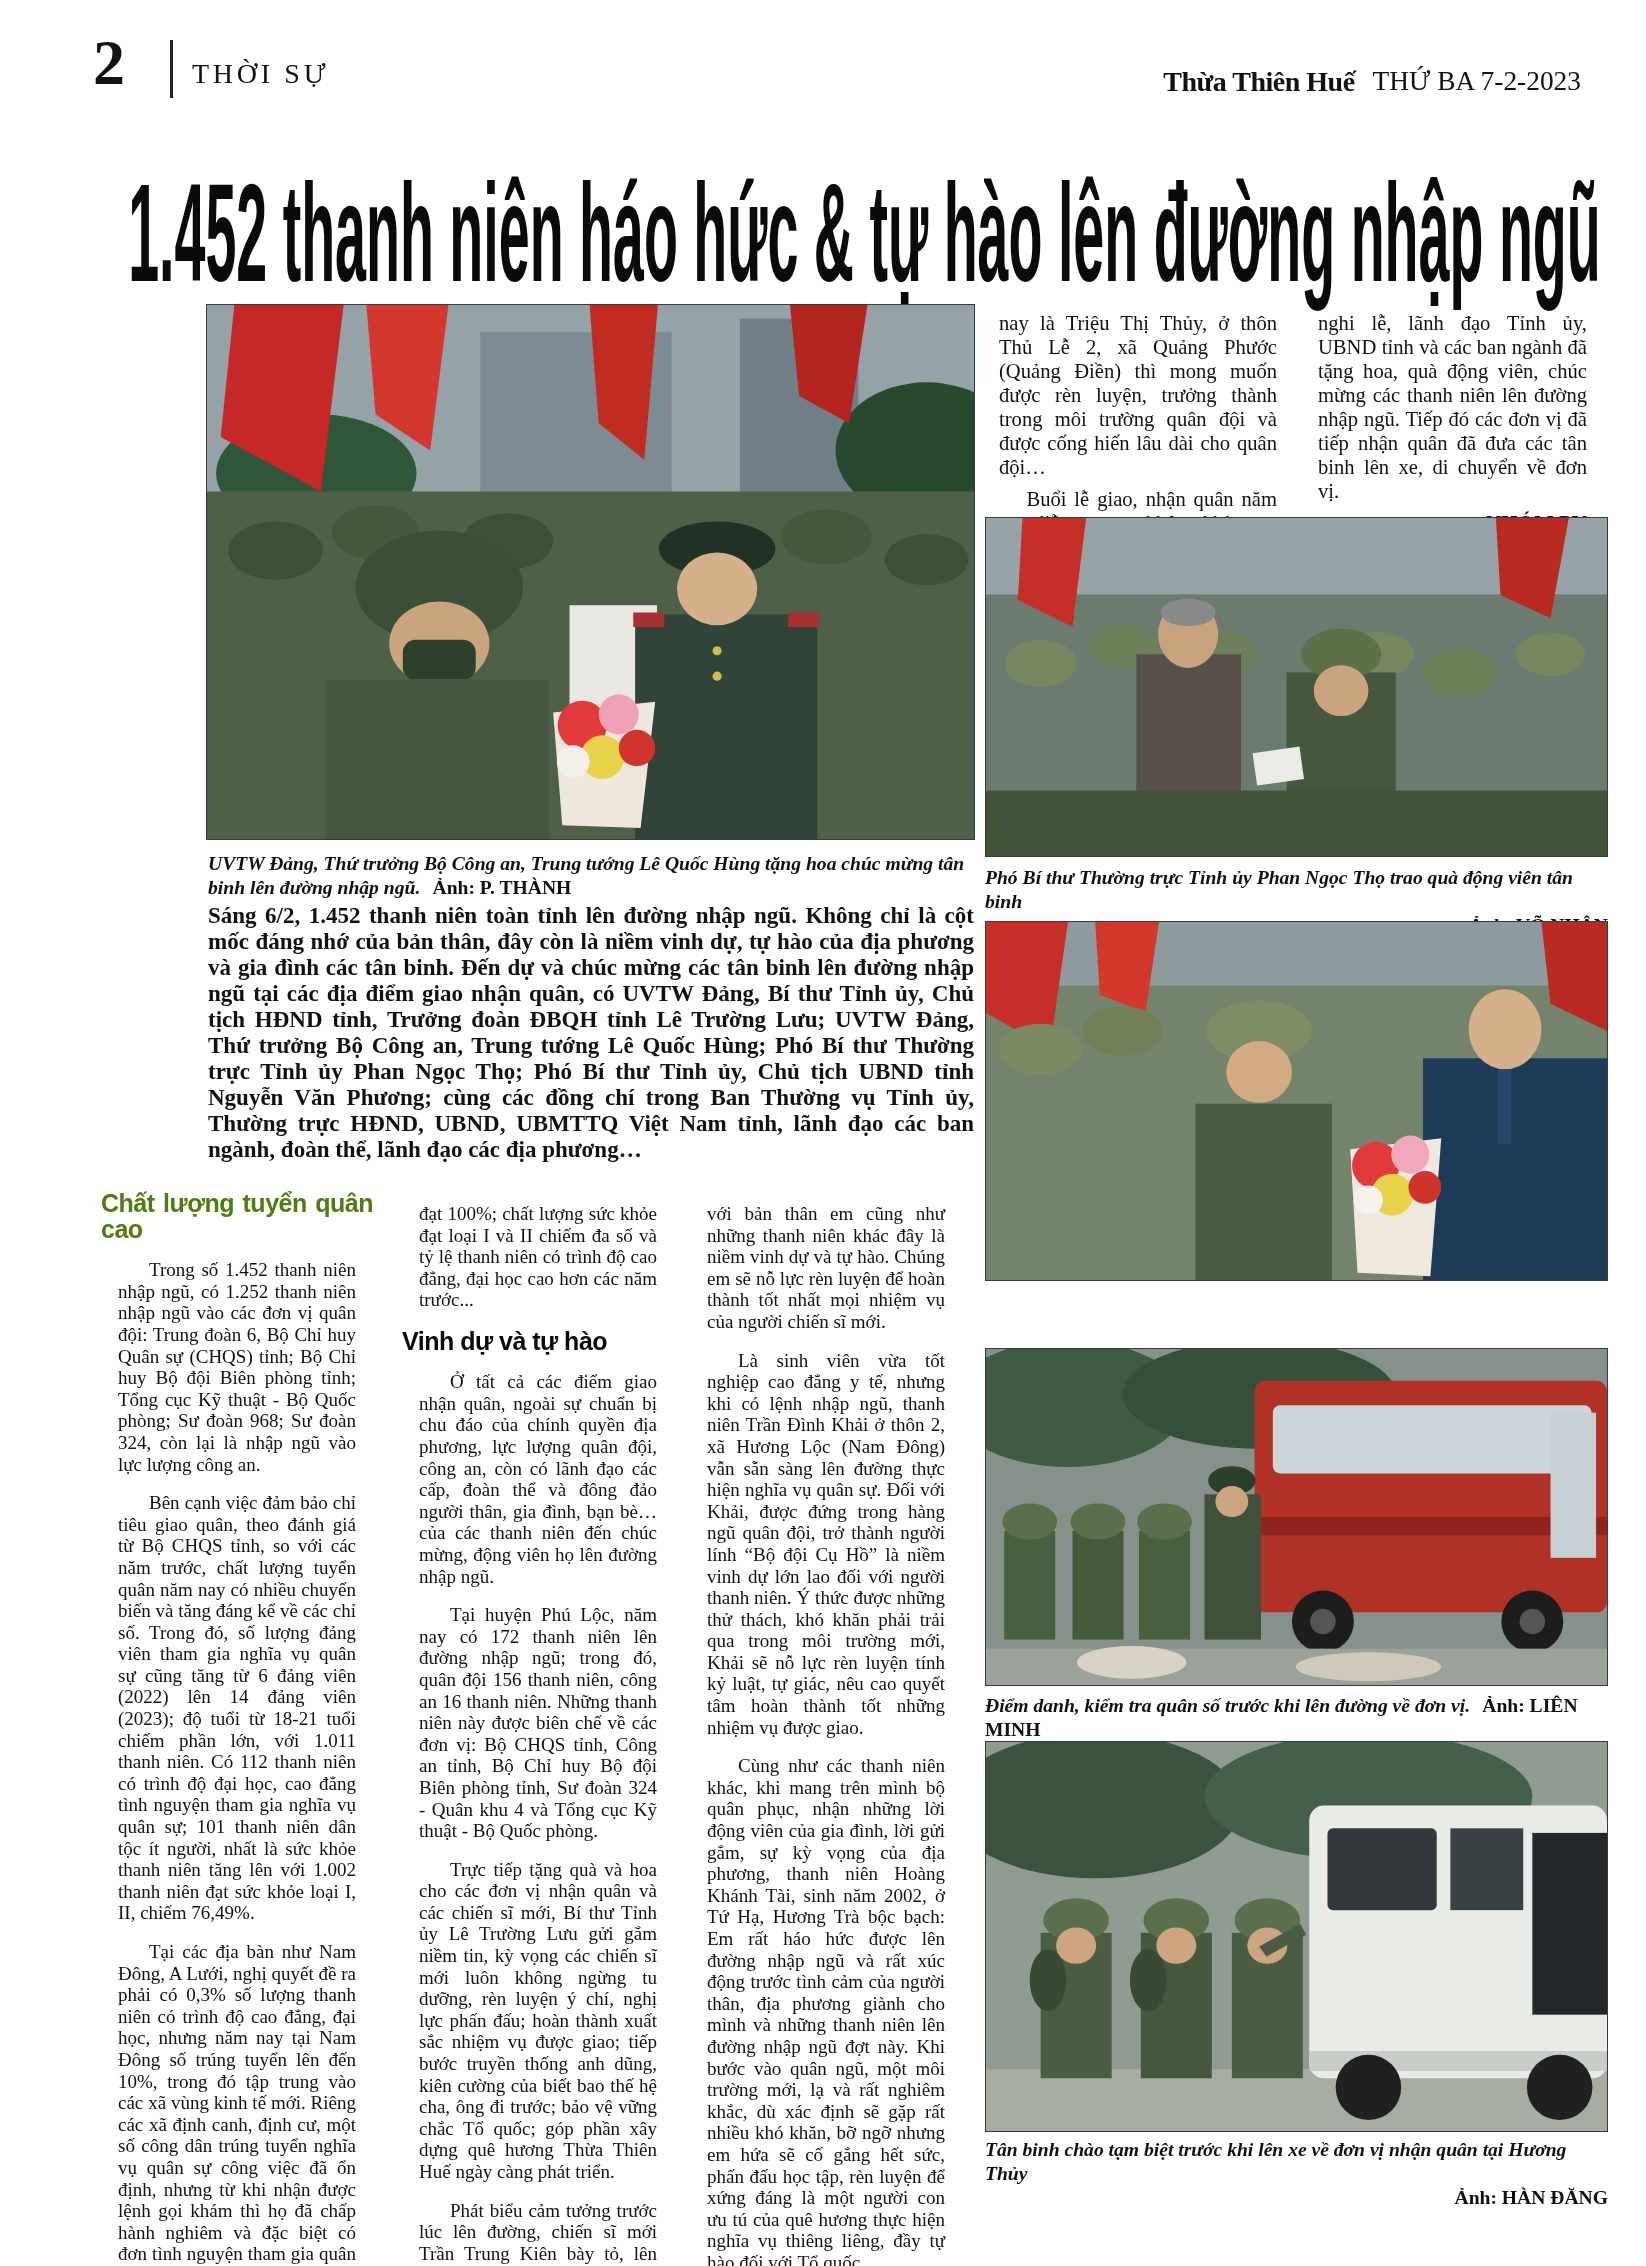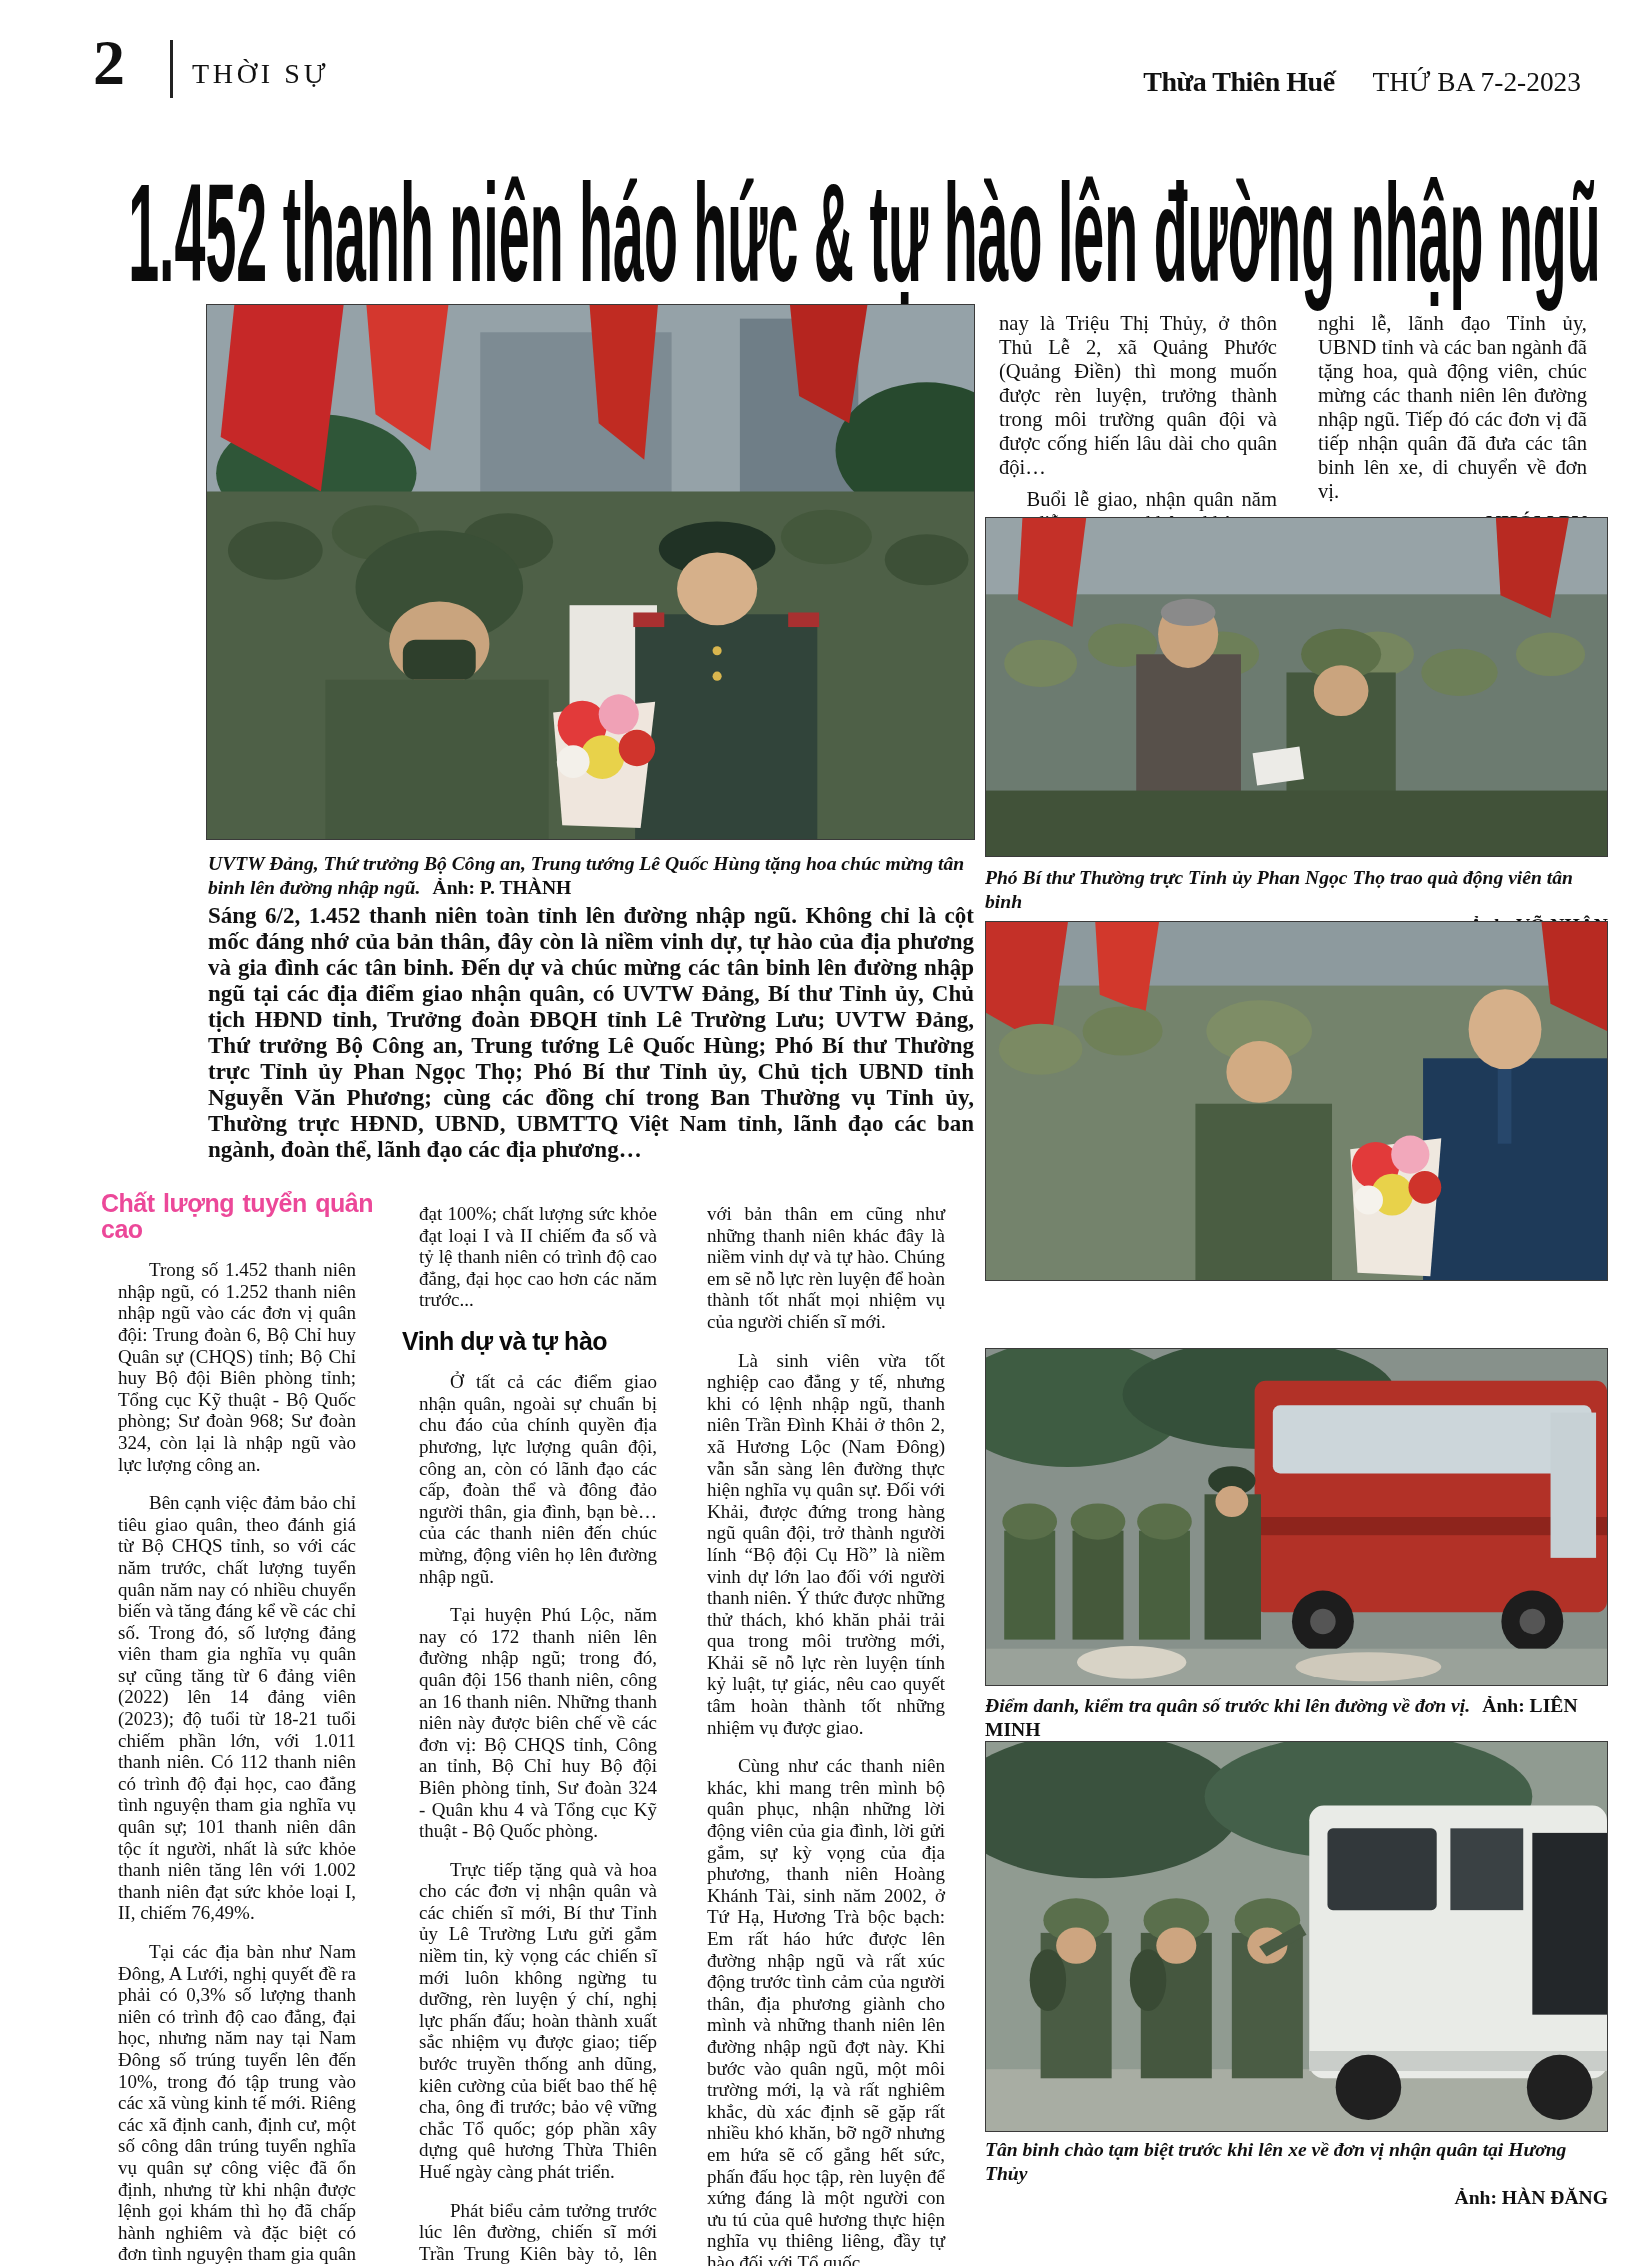--- a/index.html
+++ b/index.html
@@ -12,7 +12,7 @@
   .pagenum{font-size:64px;font-weight:bold;line-height:1;}
   .hdr-divider{width:2.7px;height:58px;background:#222;}
   .section-title{font-size:28px;letter-spacing:3.7px;font-weight:normal;}
-  .hdr-right{display:flex;gap:38px;align-items:flex-end;font-family:Liberation Serif, serif;}
+  .hdr-right{display:flex;gap:18px;align-items:flex-start;font-family:Liberation Serif, serif;}
   .masthead{font-weight:bold;font-size:28px;letter-spacing:-0.5px;}
   .issue-date{font-size:27.4px;}
   

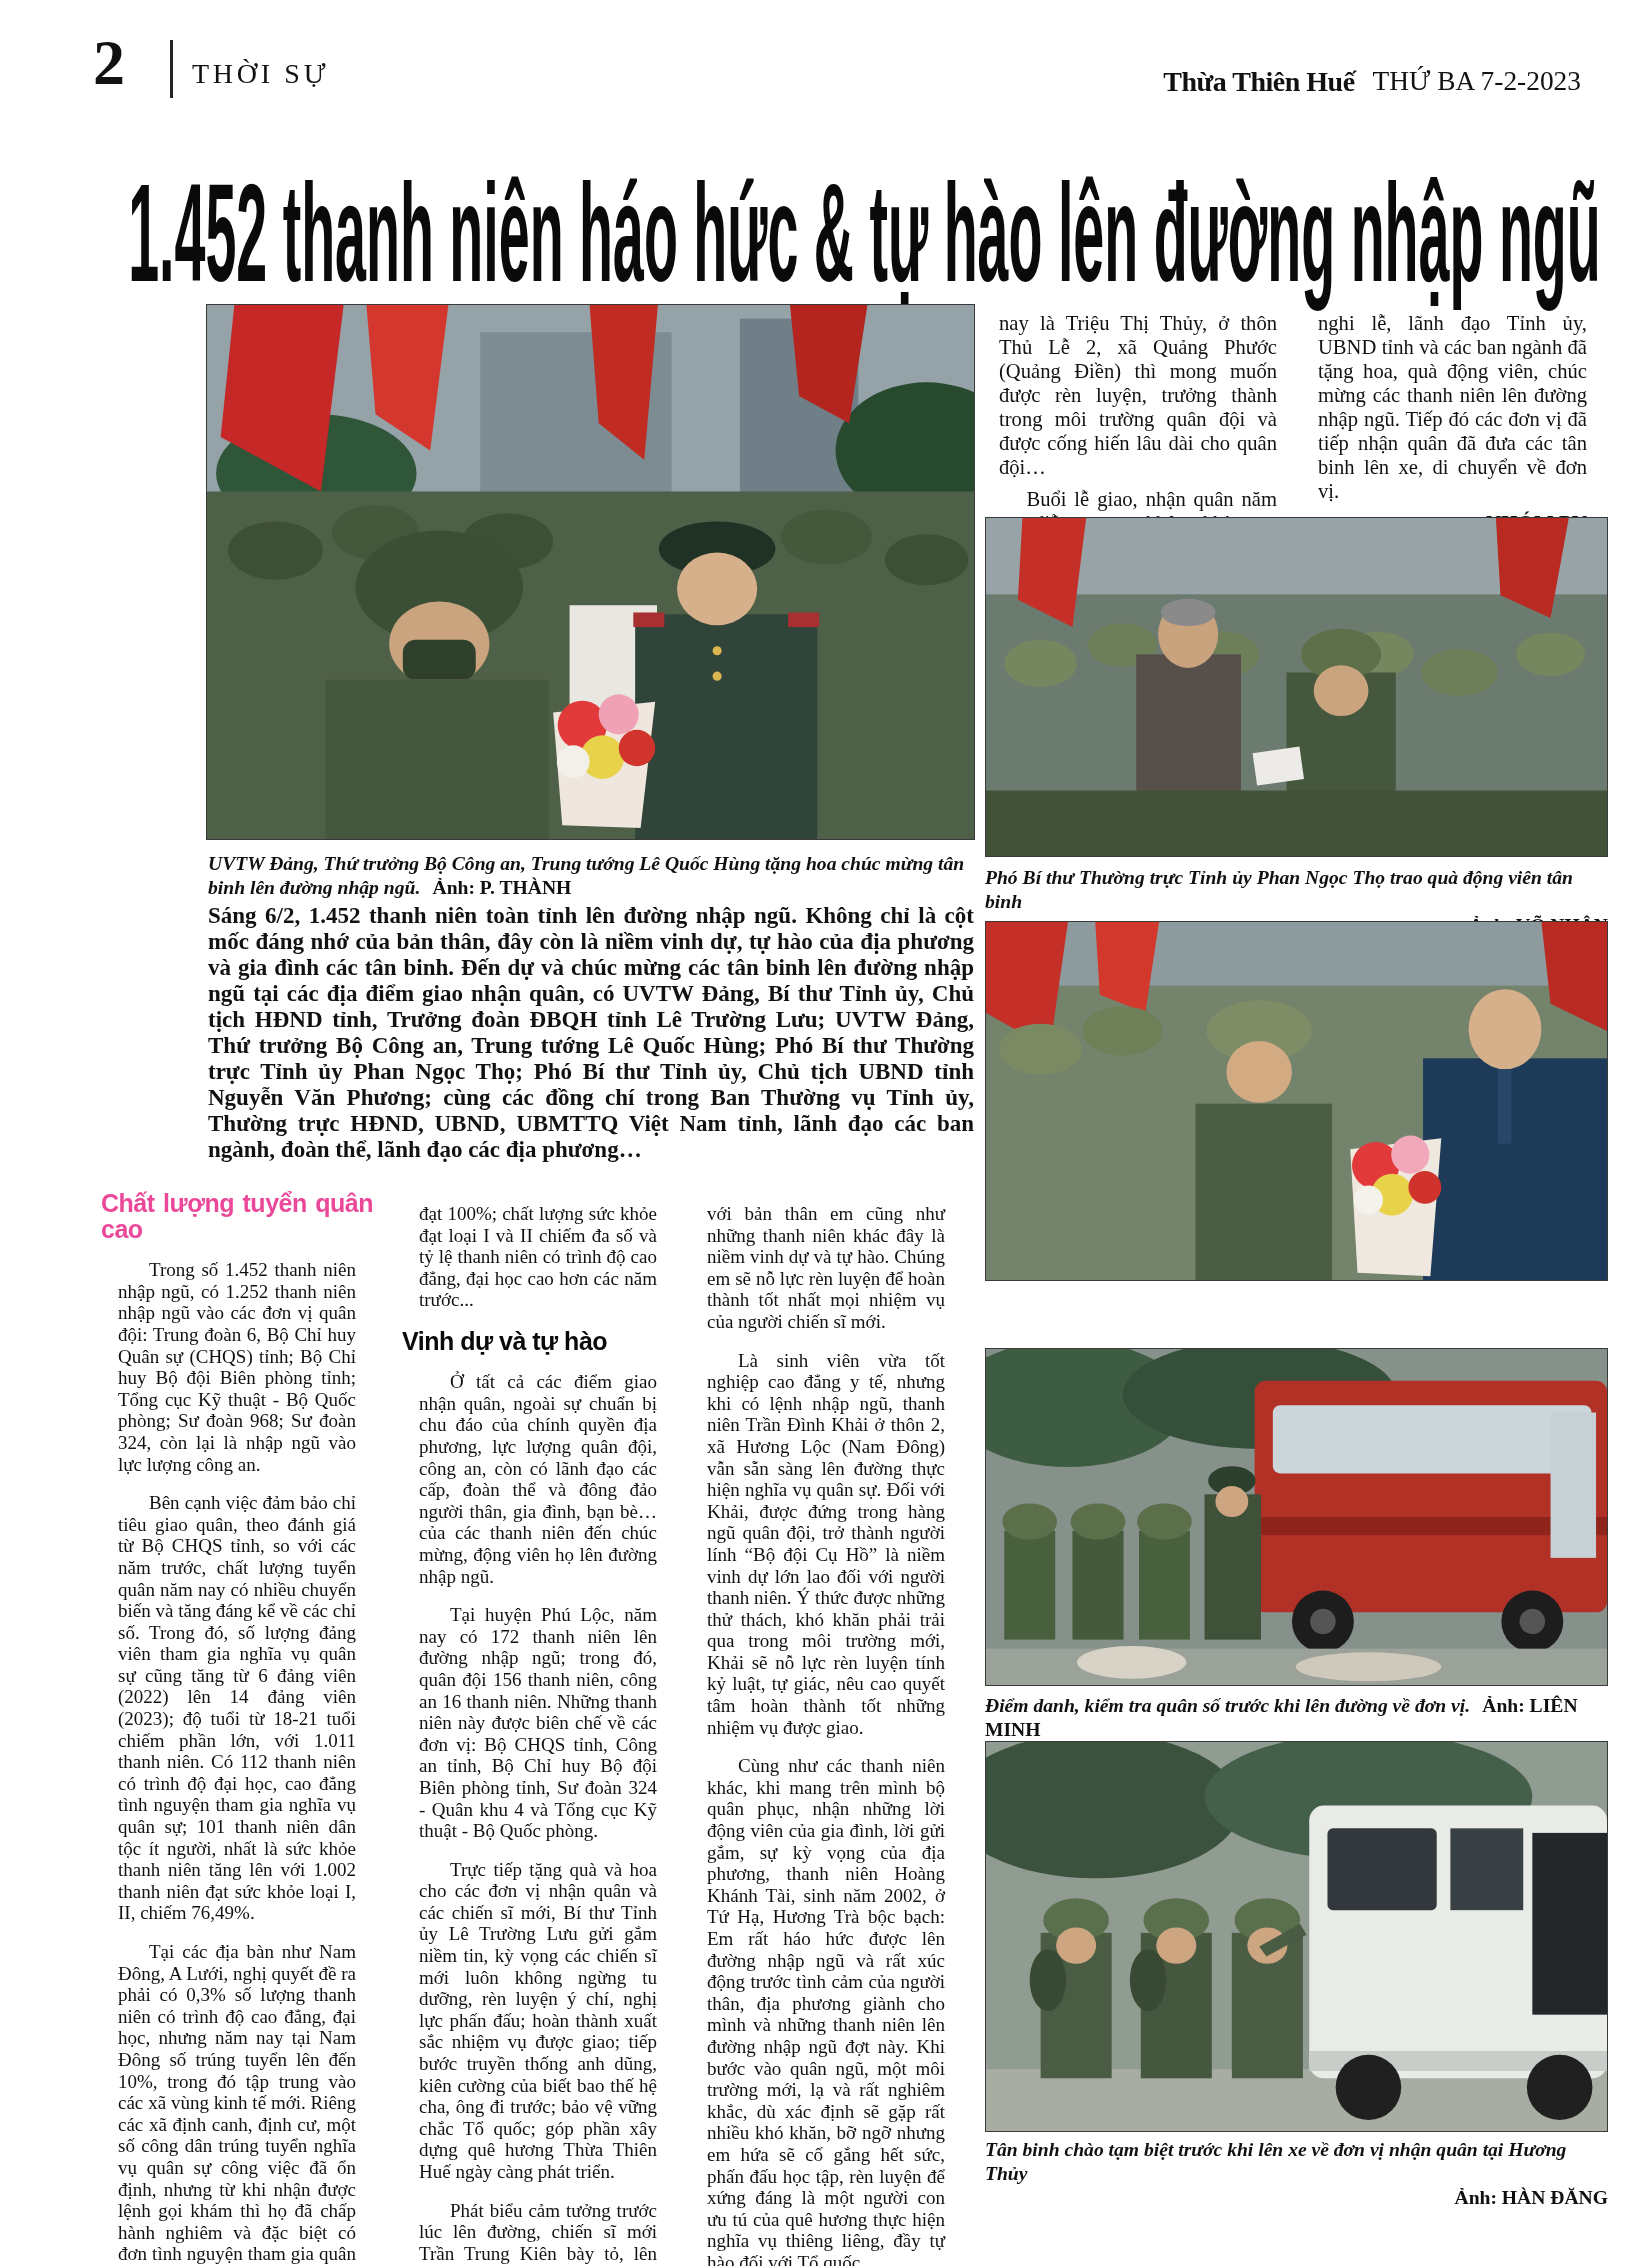--- a/index.html
+++ b/index.html
@@ -38,7 +38,7 @@
     font-family:"Liberation Sans",sans-serif;font-weight:bold;font-size:25px;
     letter-spacing:-0.5px;margin:3.7px 0 7.3px 0;line-height:1.05;
   }
-  .col-heading.accent{color:#ec4899;}
+  .col-heading.accent{color:#4d7c0f;}
   .col-heading.plain{color:#0a0a0a;margin-top:12.8px;}
 </style>
 </head>

